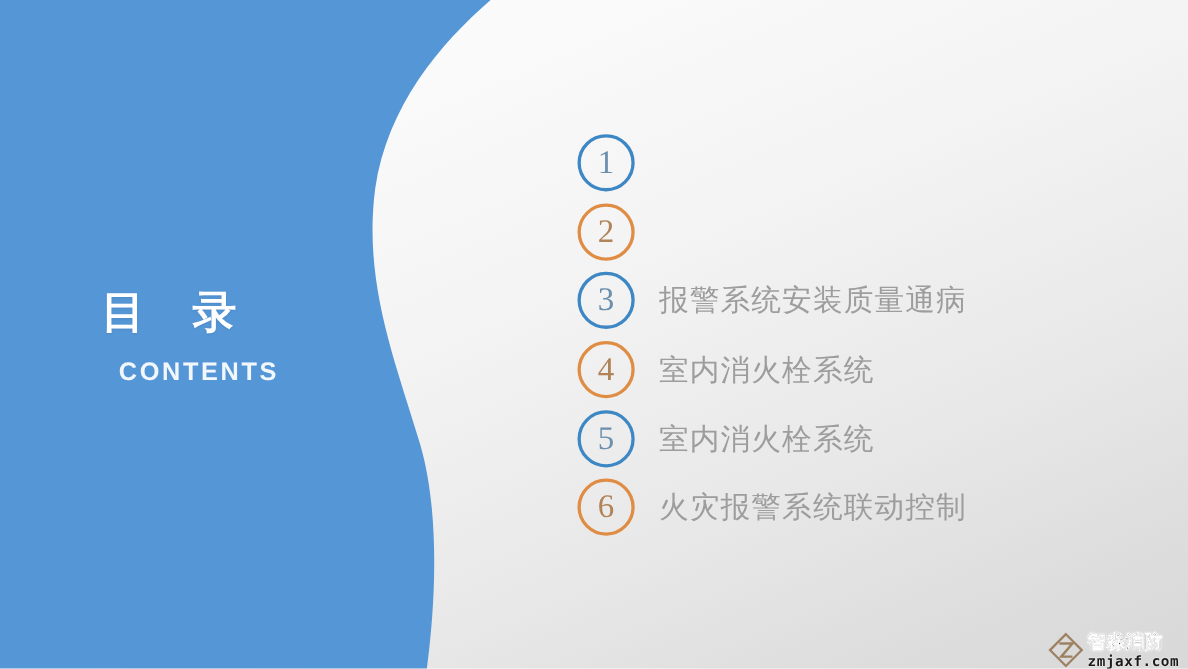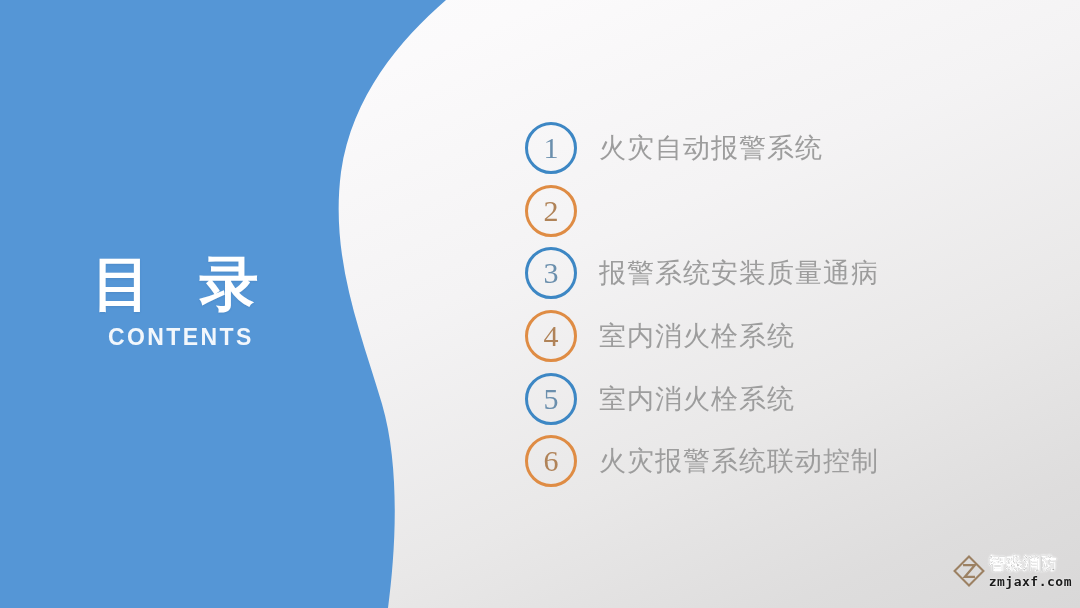--- a/index.html
+++ b/index.html
@@ -173,7 +173,6 @@
 
     <div class="content-row accent-blue">
       <div class="num-badge">1</div>
-      <div class="row-label">火灾自动报警系统</div>
     </div>
 
     <div class="content-row accent-orange">

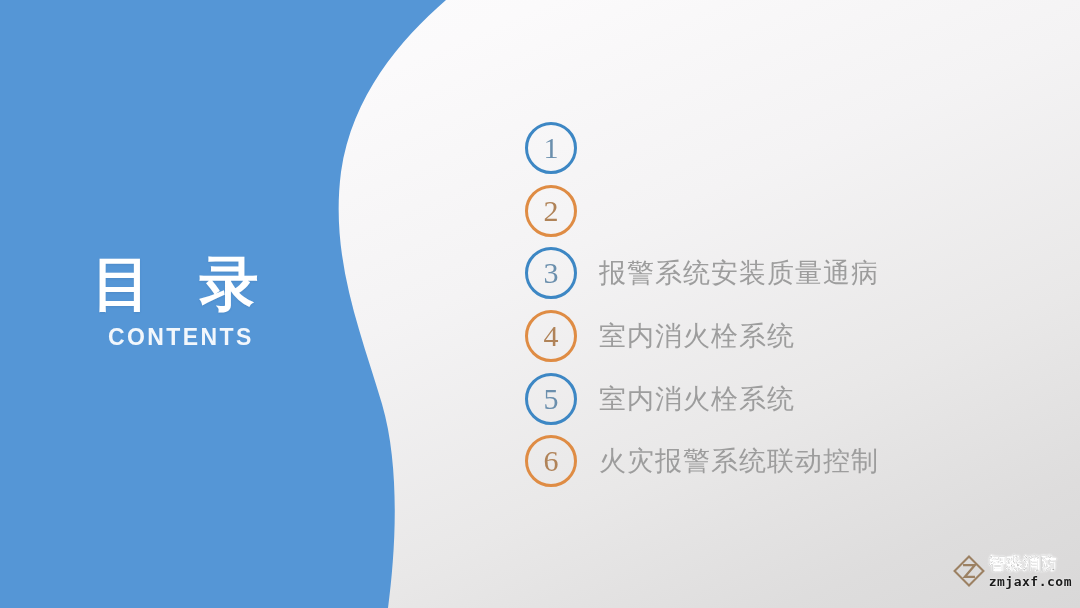--- a/index.html
+++ b/index.html
@@ -49,7 +49,7 @@
     z-index: 5;
   }
   .title-cn {
-    font-size: 59px;
+    font-size: 40px;
     font-weight: bold;
     color: #ffffff;
     letter-spacing: 16px;

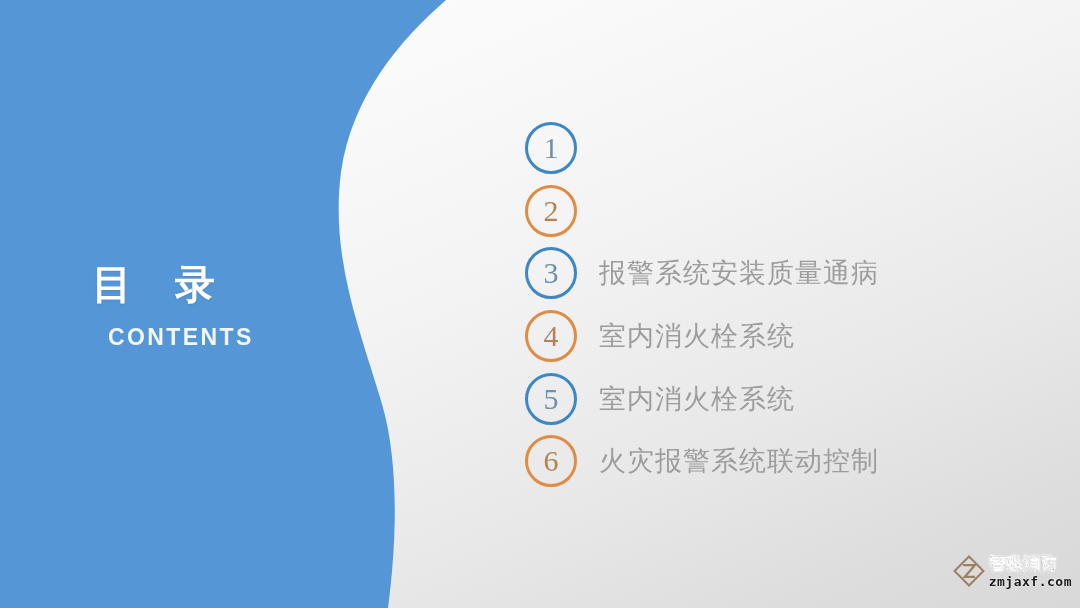--- a/index.html
+++ b/index.html
@@ -115,7 +115,7 @@
   .watermark {
     position: absolute;
     right: 8px;
-    bottom: 20px;
+    bottom: 0;
     display: flex;
     align-items: center;
     z-index: 6;

